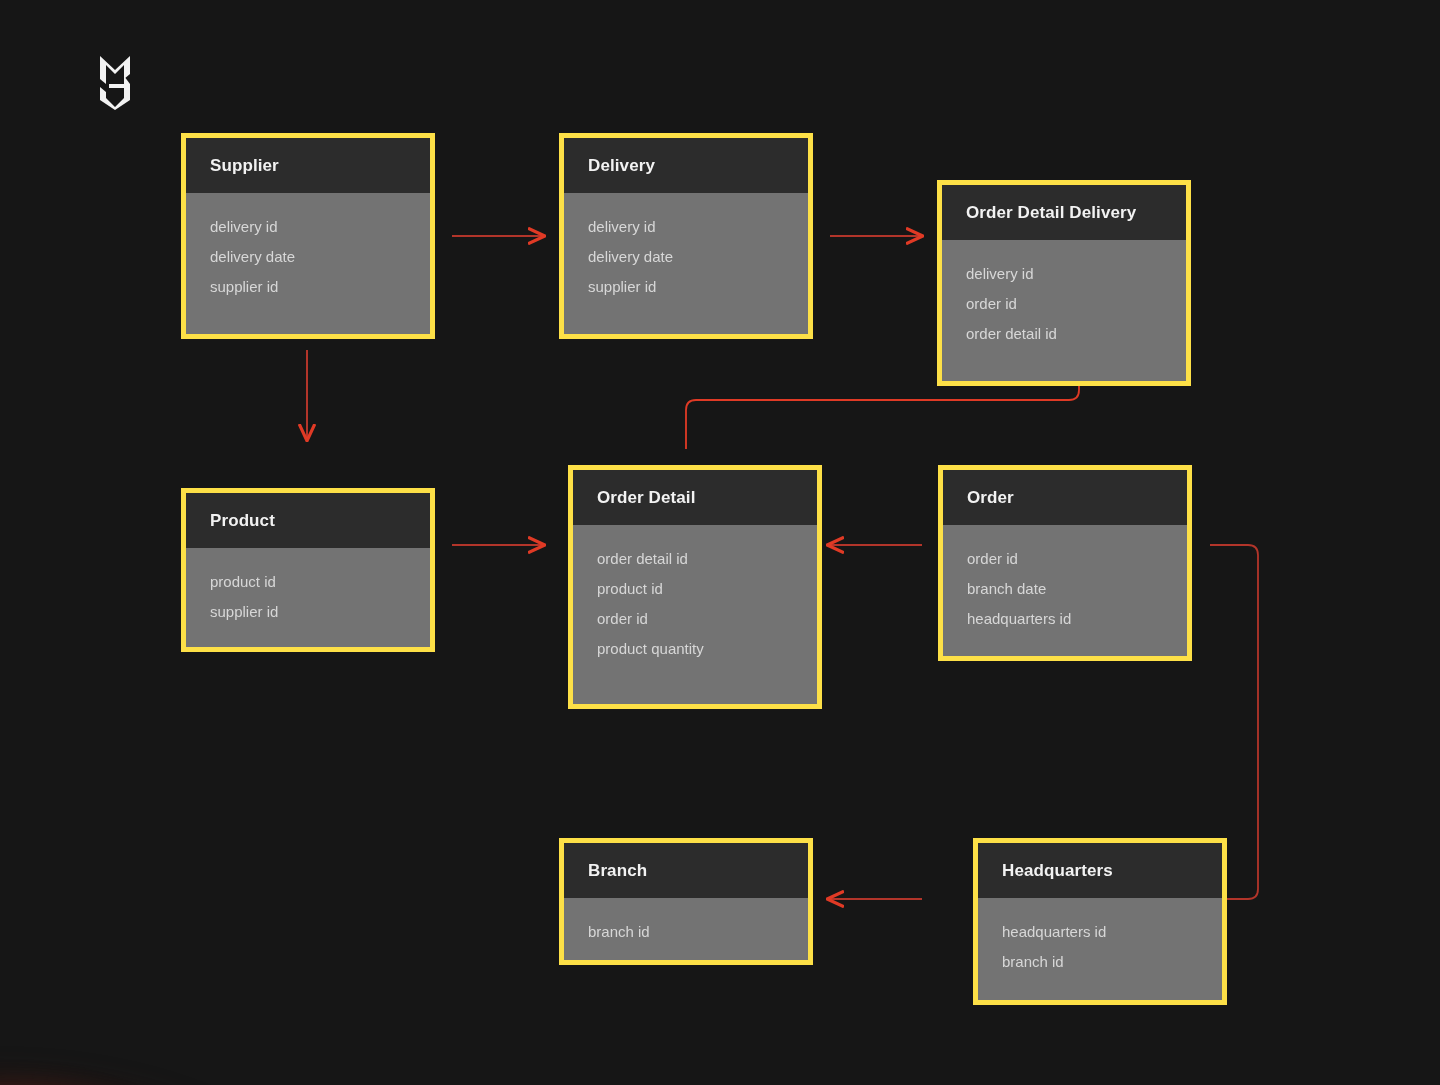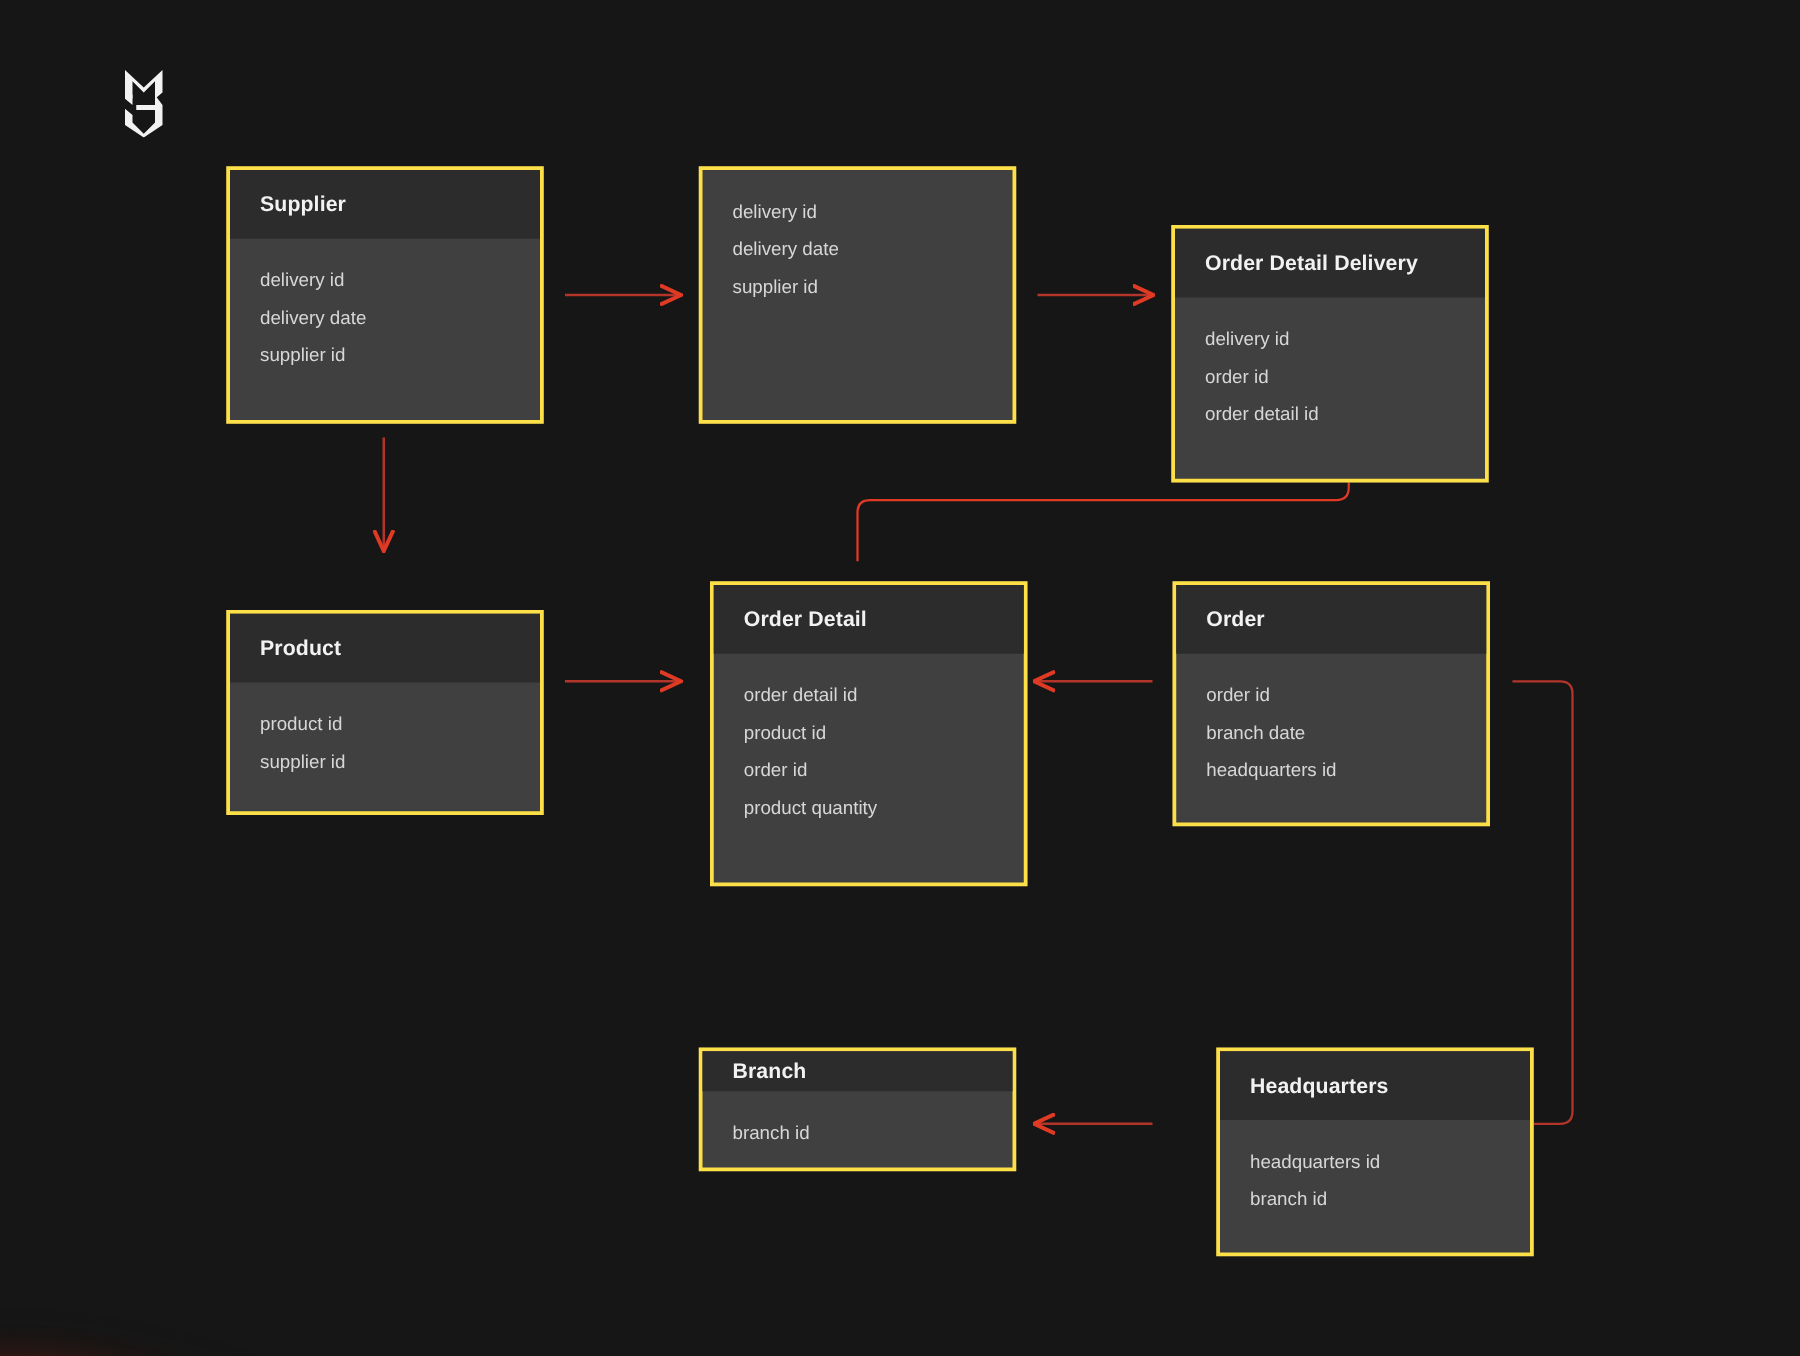--- a/index.html
+++ b/index.html
@@ -71,8 +71,8 @@
   .entity {
     position: absolute;
     box-sizing: border-box;
-    border: 3px solid #fde047;
-    background: #404040;
+    border: 5px solid #fde047;
+    background: #737373;
     display: flex;
     flex-direction: column;
   }

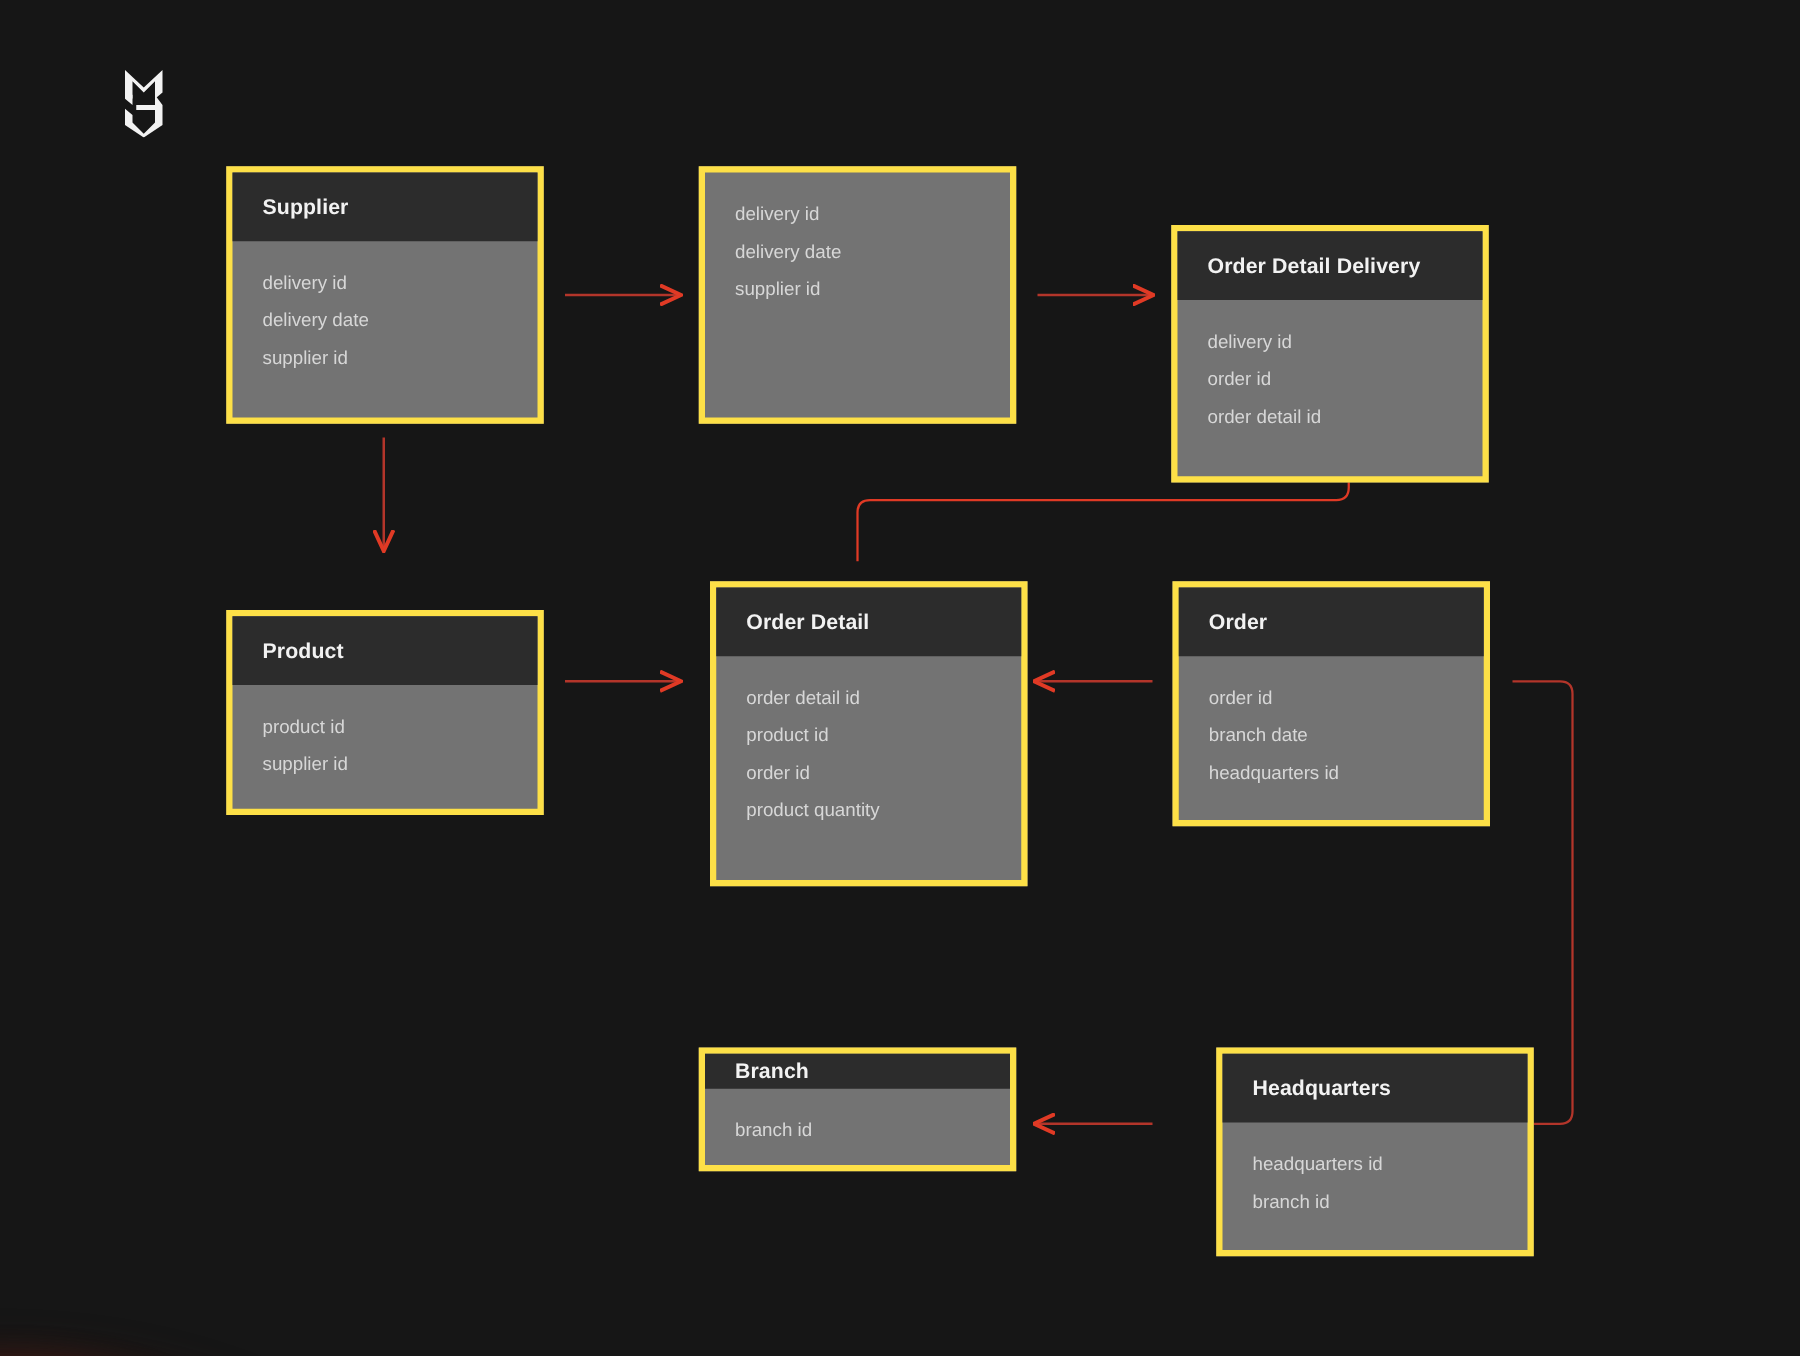--- a/index.html
+++ b/index.html
@@ -170,6 +170,9 @@
   </div>
 
   <div class="entity" id="ent-delivery">
+    <div class="entity-header">
+      <span class="entity-title">Delivery</span>
+    </div>
     <div class="entity-body">
       <span class="attr">delivery id</span>
       <span class="attr">delivery date</span>

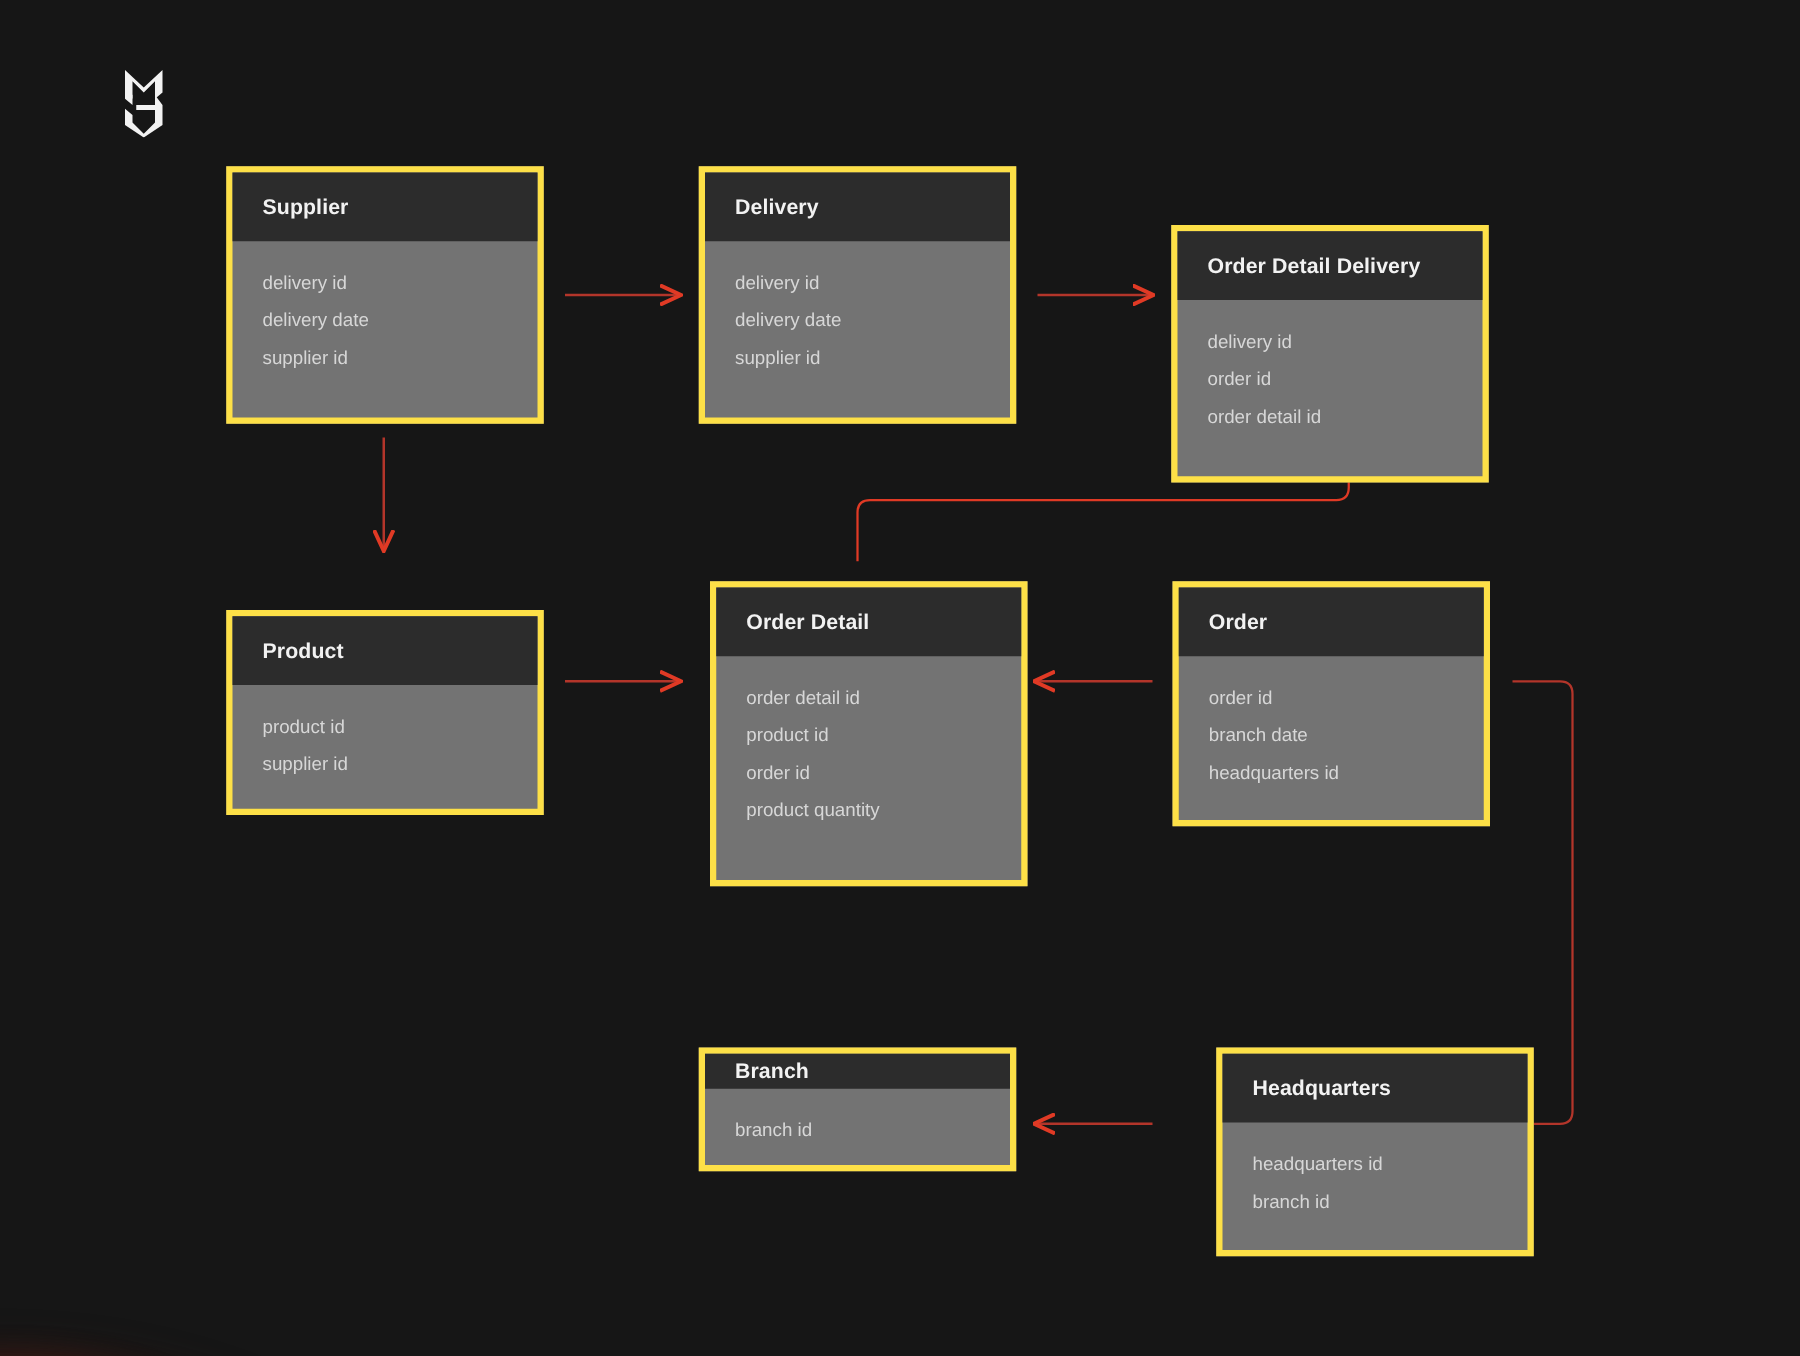--- a/index.html
+++ b/index.html
@@ -111,7 +111,7 @@
   #ent-product        { left: 181px;  top: 488px; width: 254px; height: 164px; }
   #ent-orderdetail    { left: 568px;  top: 465px; width: 254px; height: 244px; }
   #ent-order          { left: 938px;  top: 465px; width: 254px; height: 196px; }
-  #ent-branch         { left: 559px;  top: 838px; width: 254px; height: 99px; }
+  #ent-branch         { left: 559px;  top: 838px; width: 254px; height: 127px; }
   #ent-headquarters   { left: 973px;  top: 838px; width: 254px; height: 167px; }
 </style>
 </head>

